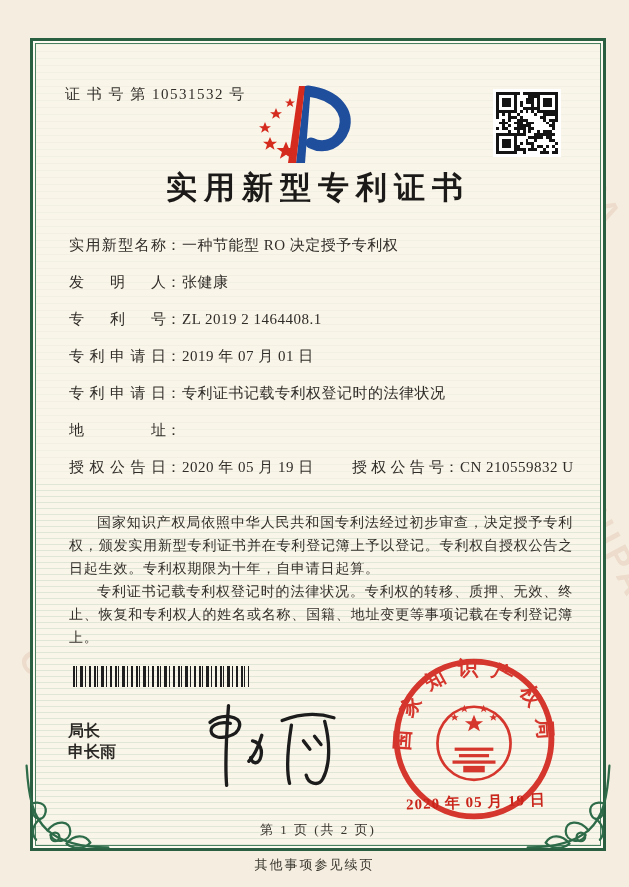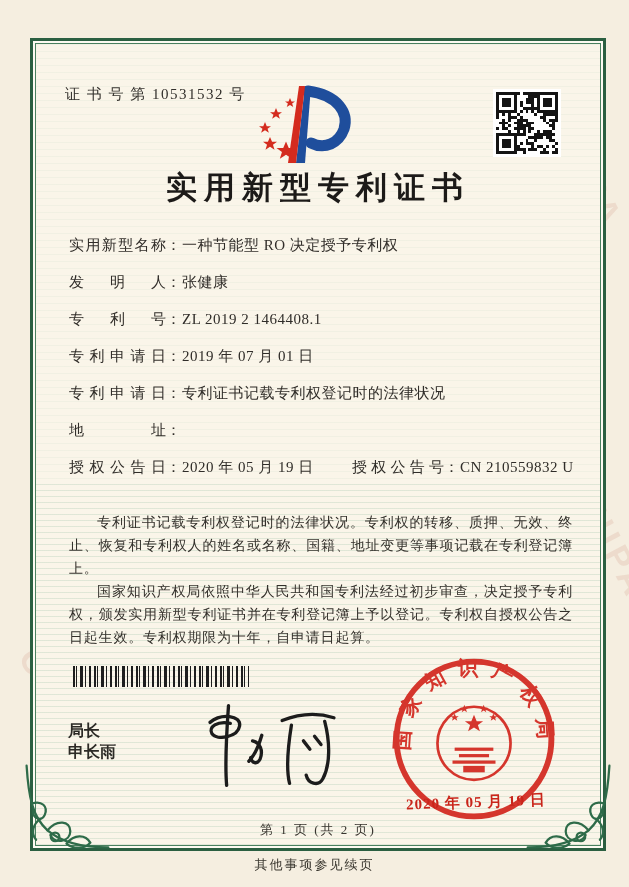--- a/index.html
+++ b/index.html
@@ -384,8 +384,8 @@
   </div>
 
   <div class="paragraphs">
+    <p>国家知识产权局依照中华人民共和国专利法经过初步审查，决定授予专利权，颁发实用新型专利证书并在专利登记簿上予以登记。专利权自授权公告之日起生效。专利权期限为十年，自申请日起算。</p>
     <p>专利证书记载专利权登记时的法律状况。专利权的转移、质押、无效、终止、恢复和专利权人的姓名或名称、国籍、地址变更等事项记载在专利登记簿上。</p>
-    <p>国家知识产权局依照中华人民共和国专利法经过初步审查，决定授予专利权，颁发实用新型专利证书并在专利登记簿上予以登记。专利权自授权公告之日起生效。专利权期限为十年，自申请日起算。</p>
   </div>
 
   <div class="barcode"></div>

